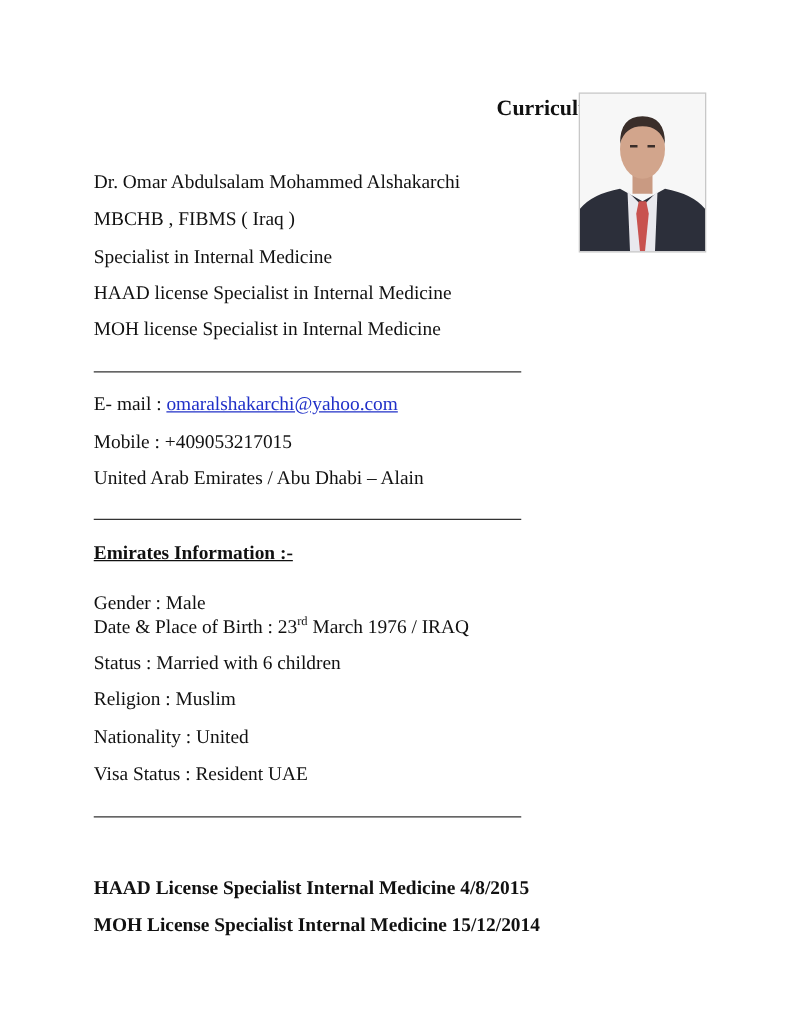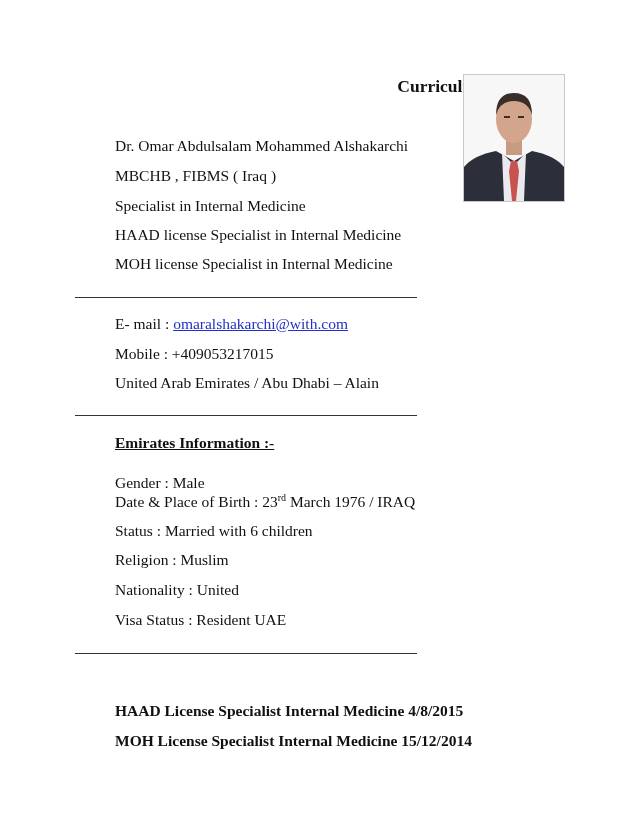--- a/index.html
+++ b/index.html
@@ -9,7 +9,7 @@
              font-weight: bold; font-size: 17.5px; }
     .photo { position: absolute; left: 463px; top: 74px; width: 100px; height: 126px;
              border: 1px solid #c8c8c8; background: #f6f6f6; overflow: hidden; }
-    .line { position: absolute; left: 75px; font-size: 15.5px; white-space: nowrap; line-height: 18px; margin-left: 40px; }
+    .line { position: absolute; left: 75px; font-size: 15.5px; white-space: nowrap; line-height: 18px; }
     .rule { position: absolute; left: 75px; width: 342px; height: 0; border-top: 1px solid #333; }
     .link { color: #2030c8; text-decoration: underline; }
     .heading { font-weight: bold; text-decoration: underline; }

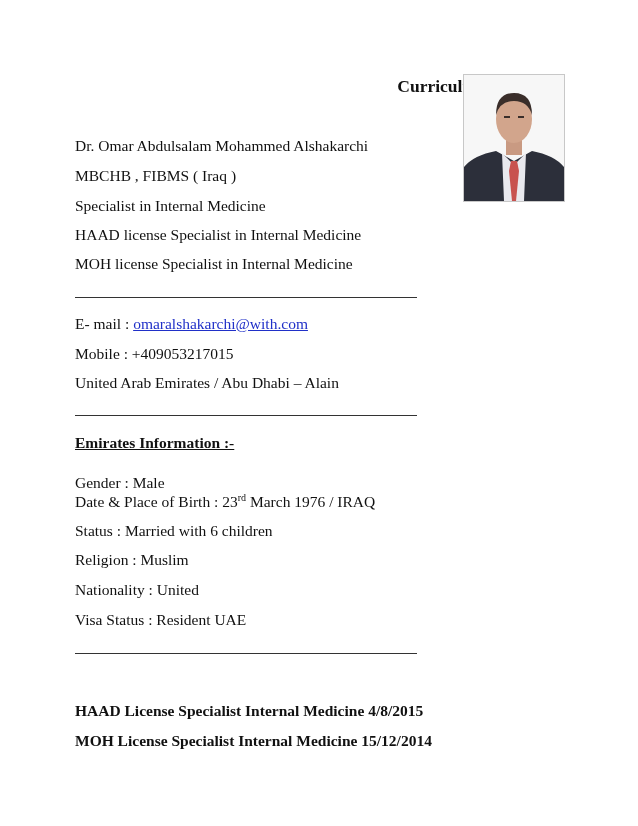--- a/index.html
+++ b/index.html
@@ -43,7 +43,7 @@
 <div class="rule" style="top:297px"></div>
 
 <div class="line" style="top:315px">
-  <span>E- mail  :  </span><a class="link">omaralshakarchi@with.com</a>
+  <span>E- mail  :  </span><a class="link">omaralshakarchi@yahoo.com</a>
 </div>
 <div class="line" style="top:345px">Mobile  :  +409053217015</div>
 <div class="line" style="top:374px">United Arab Emirates / Abu Dhabi – Alain</div>

